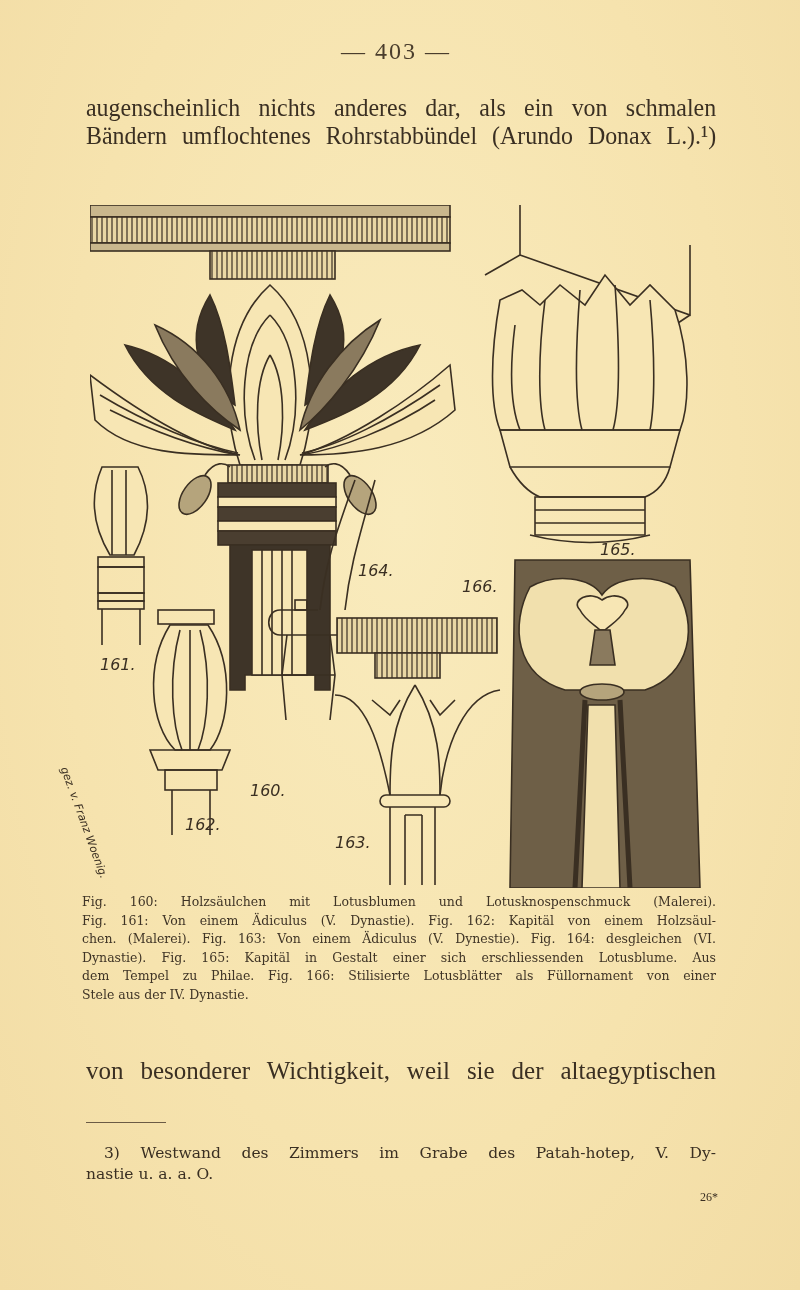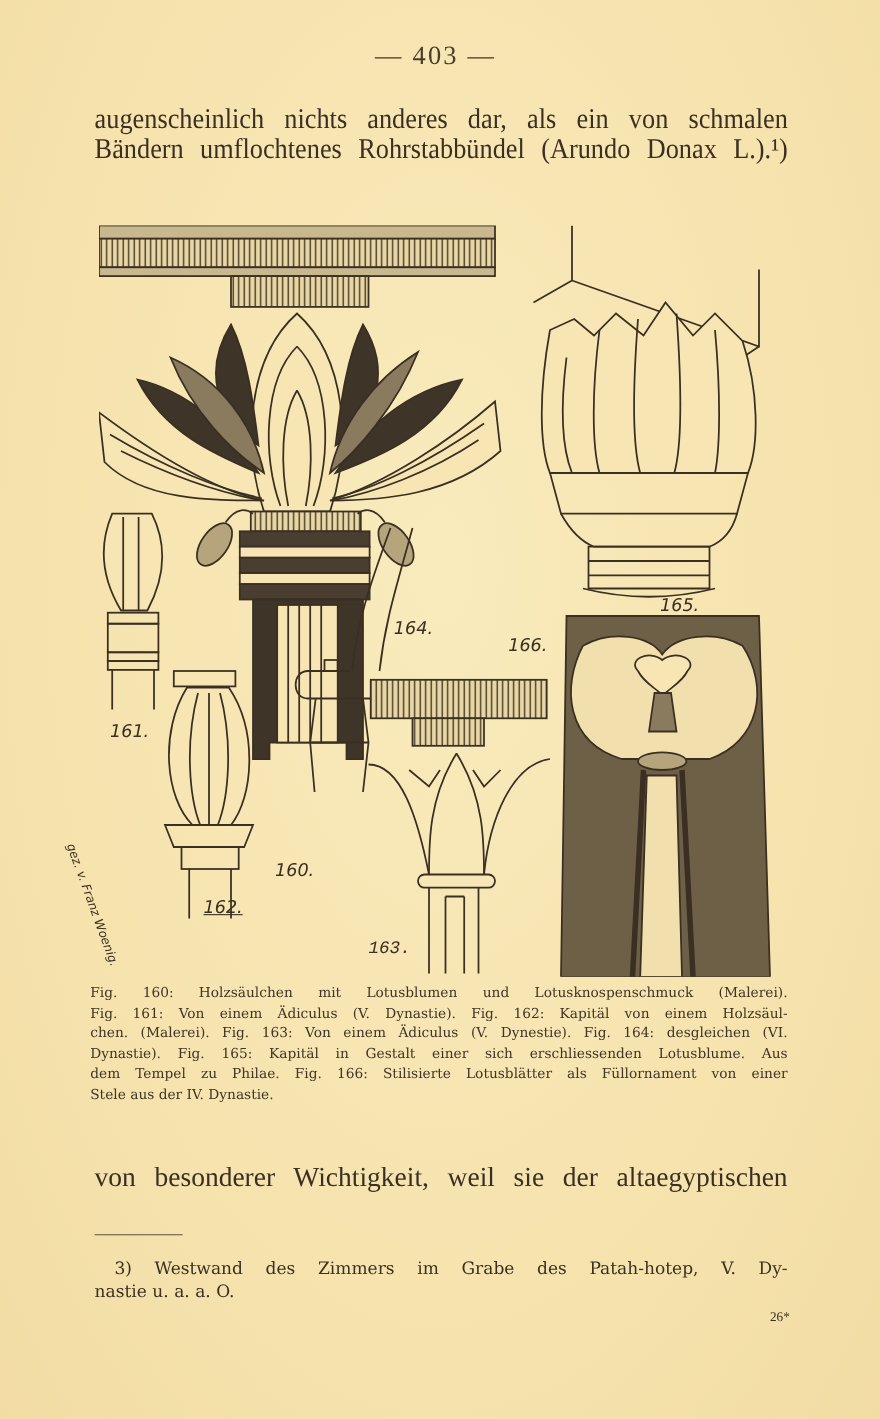--- a/index.html
+++ b/index.html
@@ -167,7 +167,7 @@
   </svg>
   <span class="fig-label" style="left:10px; top:450px;">161.</span>
   <span class="fig-label" style="left:160px; top:560px;margin-top:16px;">160.</span>
-  <span class="fig-label" style="left:95px; top:610px;text-decoration:underline;">162.</span>
+  <span class="fig-label" style="left:95px; top:610px;">162.</span>
   <span class="fig-label" style="left:245px; top:648px;font-family:Liberation Mono, monospace;">163.</span>
   <span class="fig-label" style="left:268px; top:356px;">164.</span>
   <span class="fig-label" style="left:510px; top:335px;">165.</span>

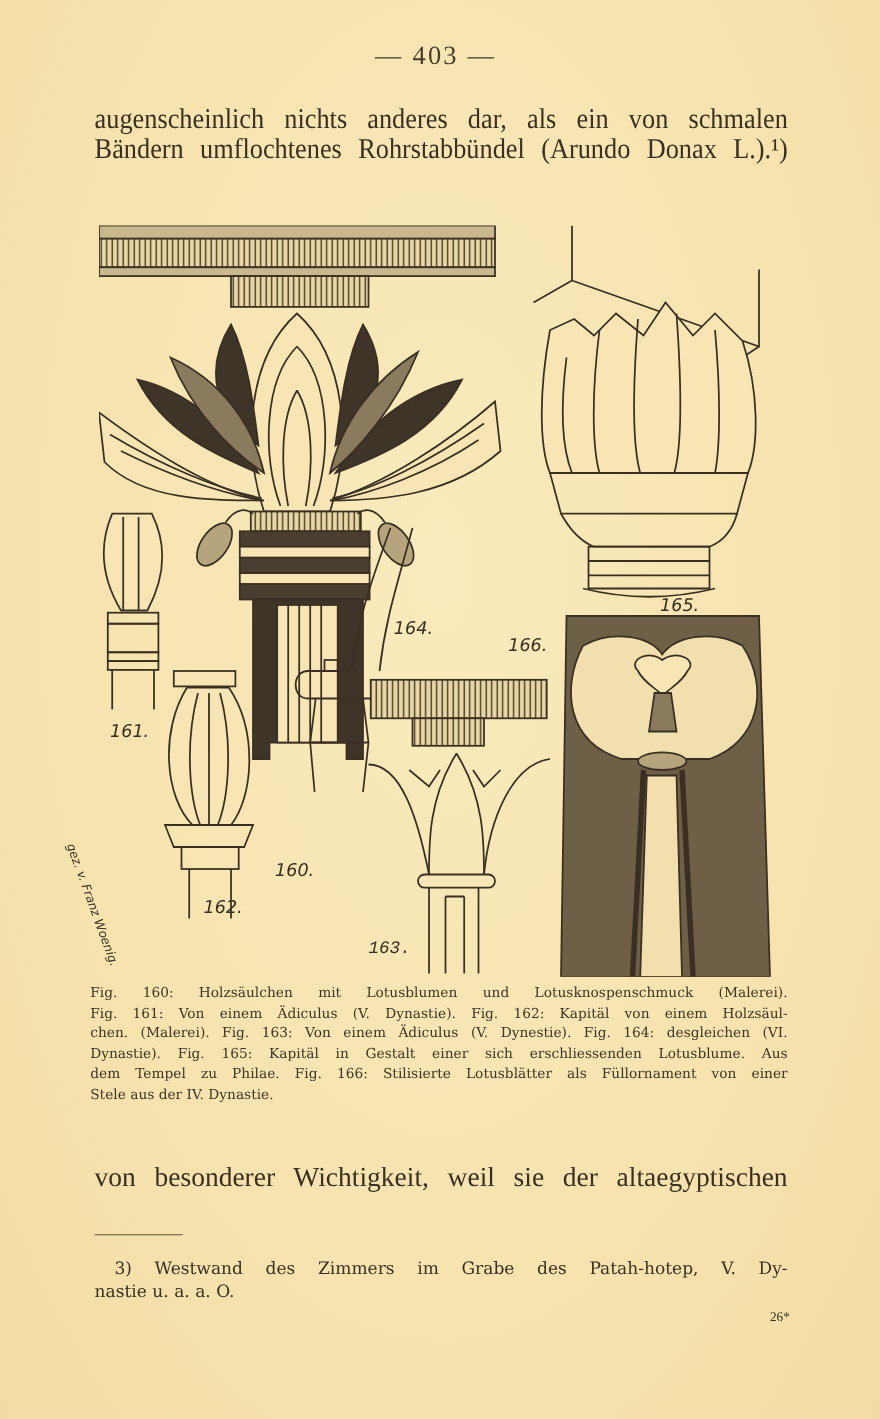--- a/index.html
+++ b/index.html
@@ -168,7 +168,7 @@
   <span class="fig-label" style="left:10px; top:450px;">161.</span>
   <span class="fig-label" style="left:160px; top:560px;margin-top:16px;">160.</span>
   <span class="fig-label" style="left:95px; top:610px;">162.</span>
-  <span class="fig-label" style="left:245px; top:648px;font-family:Liberation Mono, monospace;">163.</span>
+  <span class="fig-label" style="left:245px; top:628px;">163.</span>
   <span class="fig-label" style="left:268px; top:356px;">164.</span>
   <span class="fig-label" style="left:510px; top:335px;">165.</span>
   <span class="fig-label" style="left:372px; top:372px;">166.</span>

